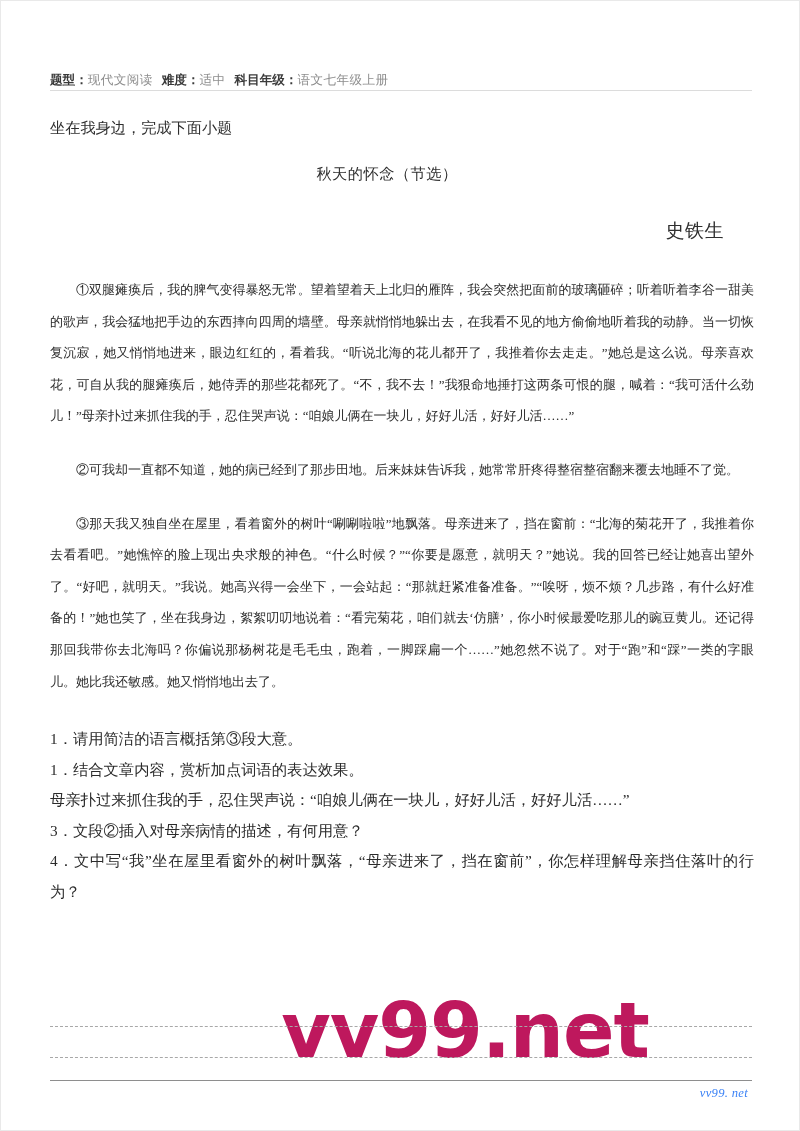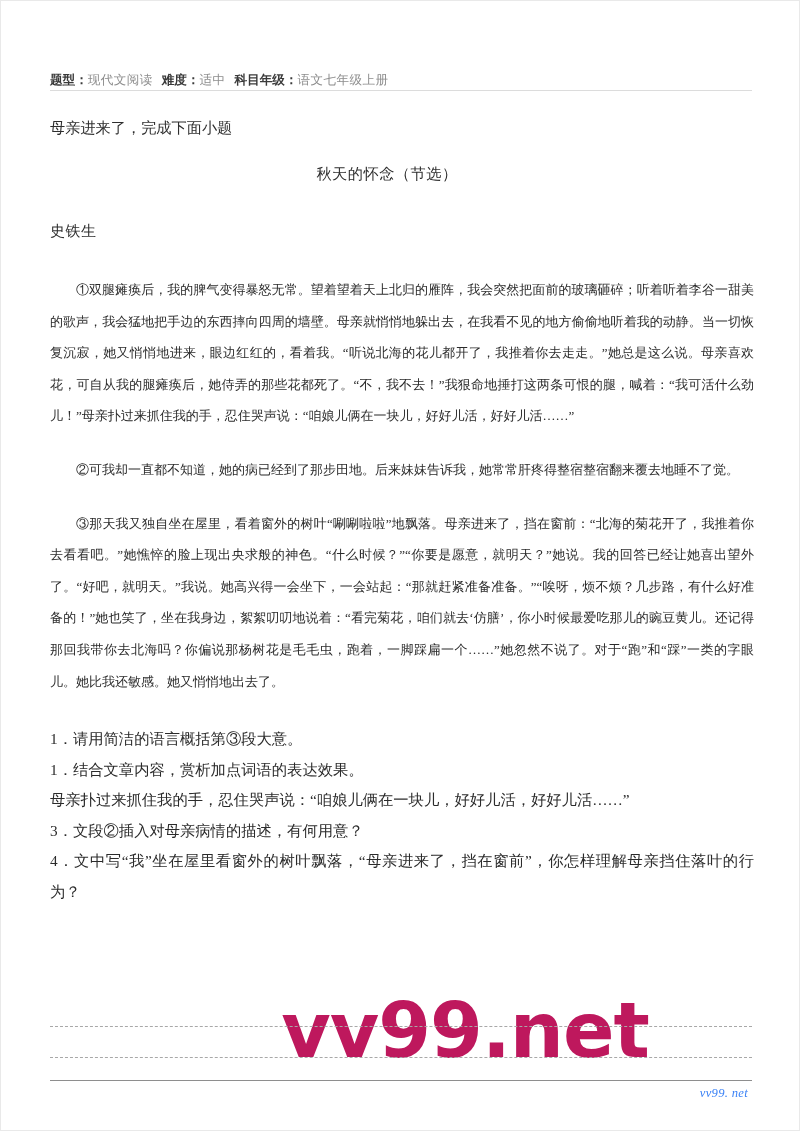--- a/index.html
+++ b/index.html
@@ -191,7 +191,7 @@
 
     <div class="body-area">
 
-      <p class="lead">母亲进来了，完成下面小题</p>
+      <p class="lead">坐在我身边，完成下面小题</p>
 
       <p class="title">秋天的怀念（节选）</p>
 

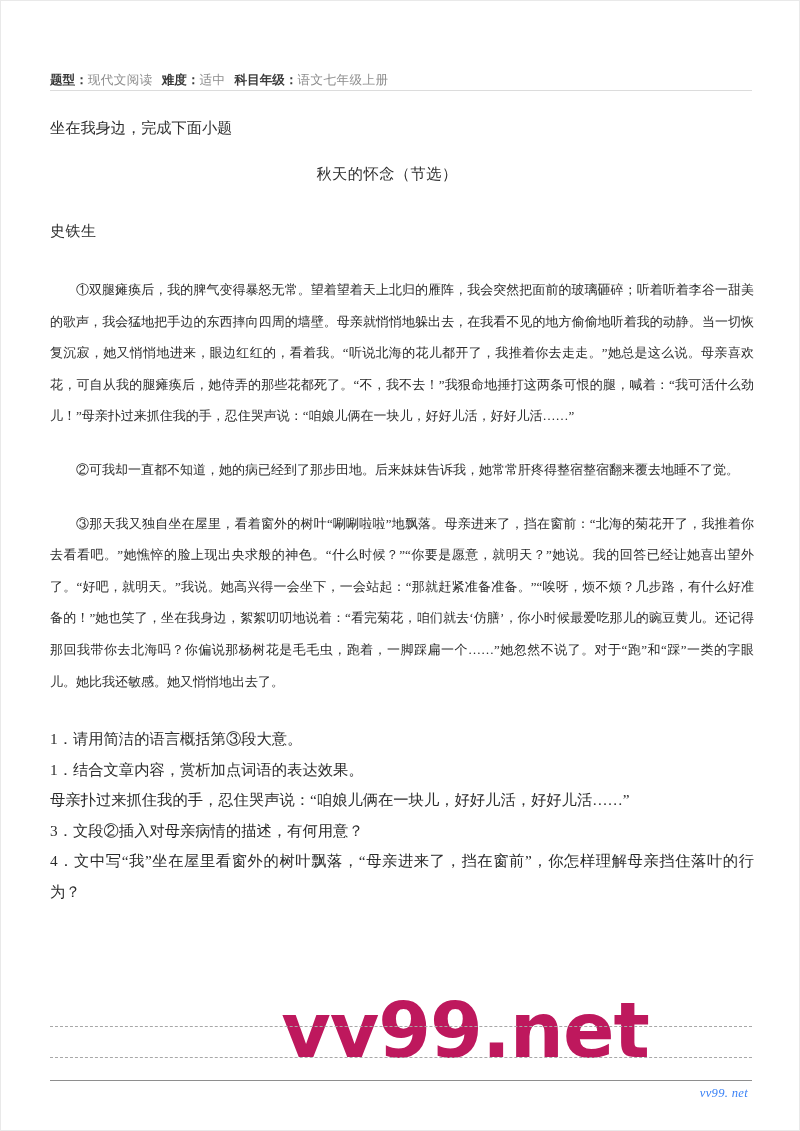--- a/index.html
+++ b/index.html
@@ -100,8 +100,8 @@
   }
 
   .author {
-    text-align: left;
-    font-size: 15px;
+    text-align: right;
+    font-size: 19px;
     line-height: 30px;
     margin: 27px 0 0 0;
     color: #2e2e2e;

